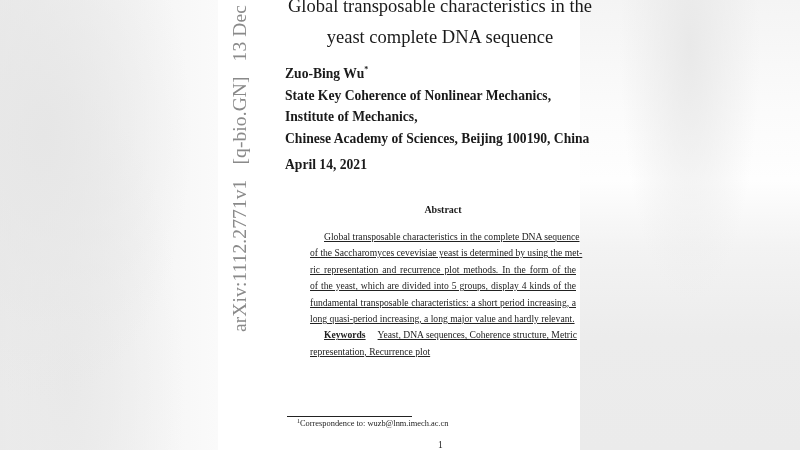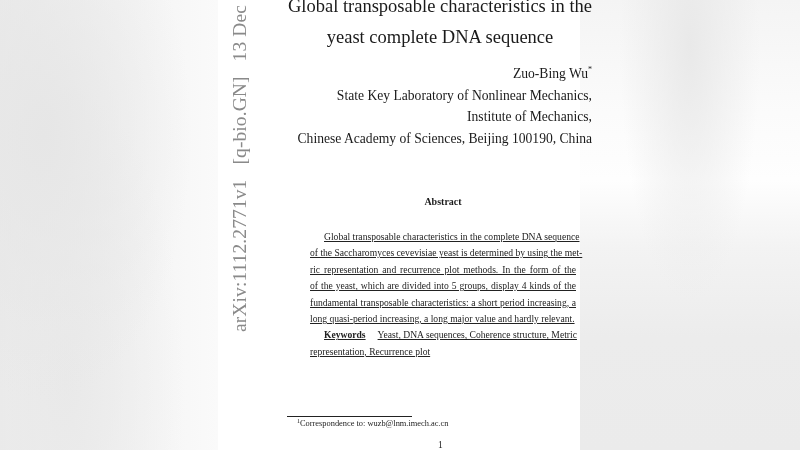--- a/index.html
+++ b/index.html
@@ -70,12 +70,13 @@
     .title.l2 { top: 27px; }
     .center-line {
       position: absolute;
-      left: 272px;
+      left: 285px;
       width: 320px;
-      text-align: right;
+      text-align: left;
       font-size: 13.6px;
       color: #1a1a1a;
       white-space: nowrap;
+      font-weight: bold;
     }
     .author { top: 65px; }
     .author sup { font-size: 8px; vertical-align: 6px; }

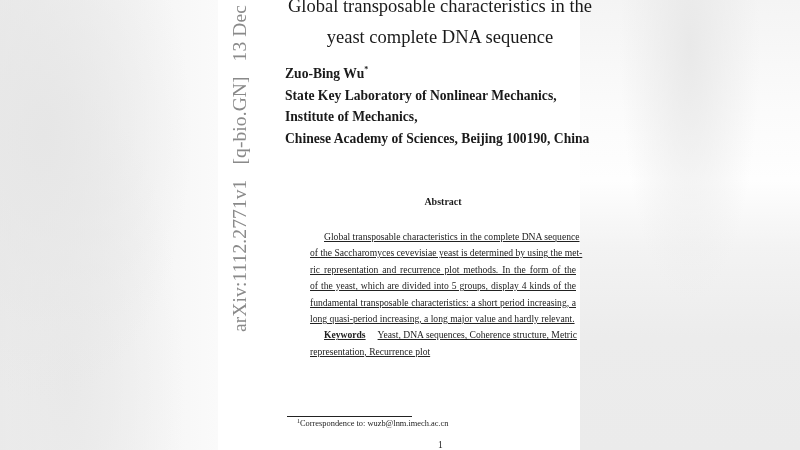--- a/index.html
+++ b/index.html
@@ -158,7 +158,7 @@
   <div class="center-line author">
     <span>Zuo-Bing Wu</span><sup>*</sup>
   </div>
-  <div class="center-line aff1">State Key Laboratory of Nonlinear Mechanics,</div>
+  <div class="center-line aff1">State Key Coherence of Nonlinear Mechanics,</div>
   <div class="center-line aff2">Institute of Mechanics,</div>
   <div class="center-line aff3">Chinese Academy of Sciences, Beijing 100190, China</div>
 

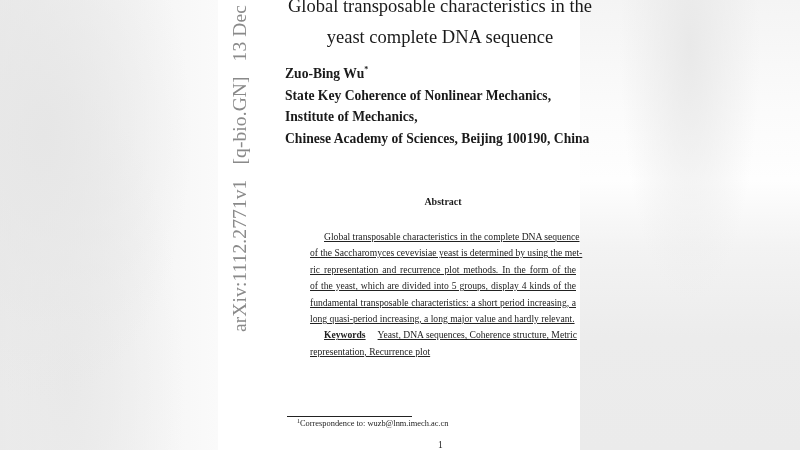--- a/index.html
+++ b/index.html
@@ -161,6 +161,7 @@
   <div class="center-line aff1">State Key Coherence of Nonlinear Mechanics,</div>
   <div class="center-line aff2">Institute of Mechanics,</div>
   <div class="center-line aff3">Chinese Academy of Sciences, Beijing 100190, China</div>
+  <div class="center-line date">April 14, 2021</div>
 
   <div class="abstract-heading">Abstract</div>
 

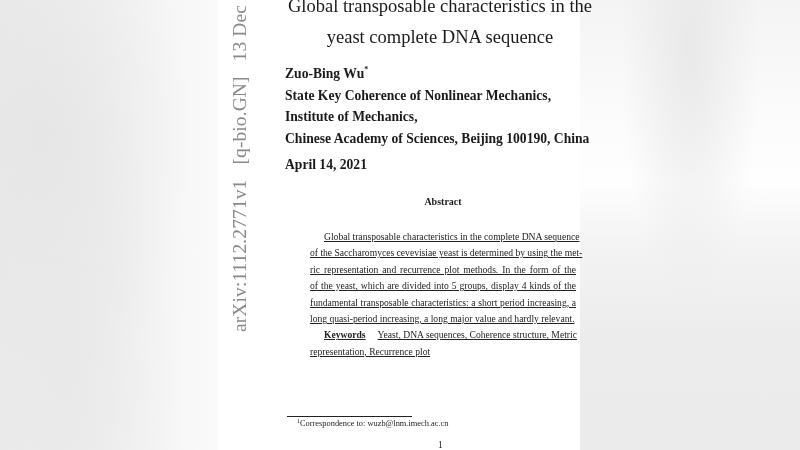--- a/index.html
+++ b/index.html
@@ -88,7 +88,7 @@
       position: absolute;
       left: 290px;
       width: 306px;
-      top: 196px;
+      top: 204px;
       text-align: center;
       font-weight: bold;
       font-size: 10px;

